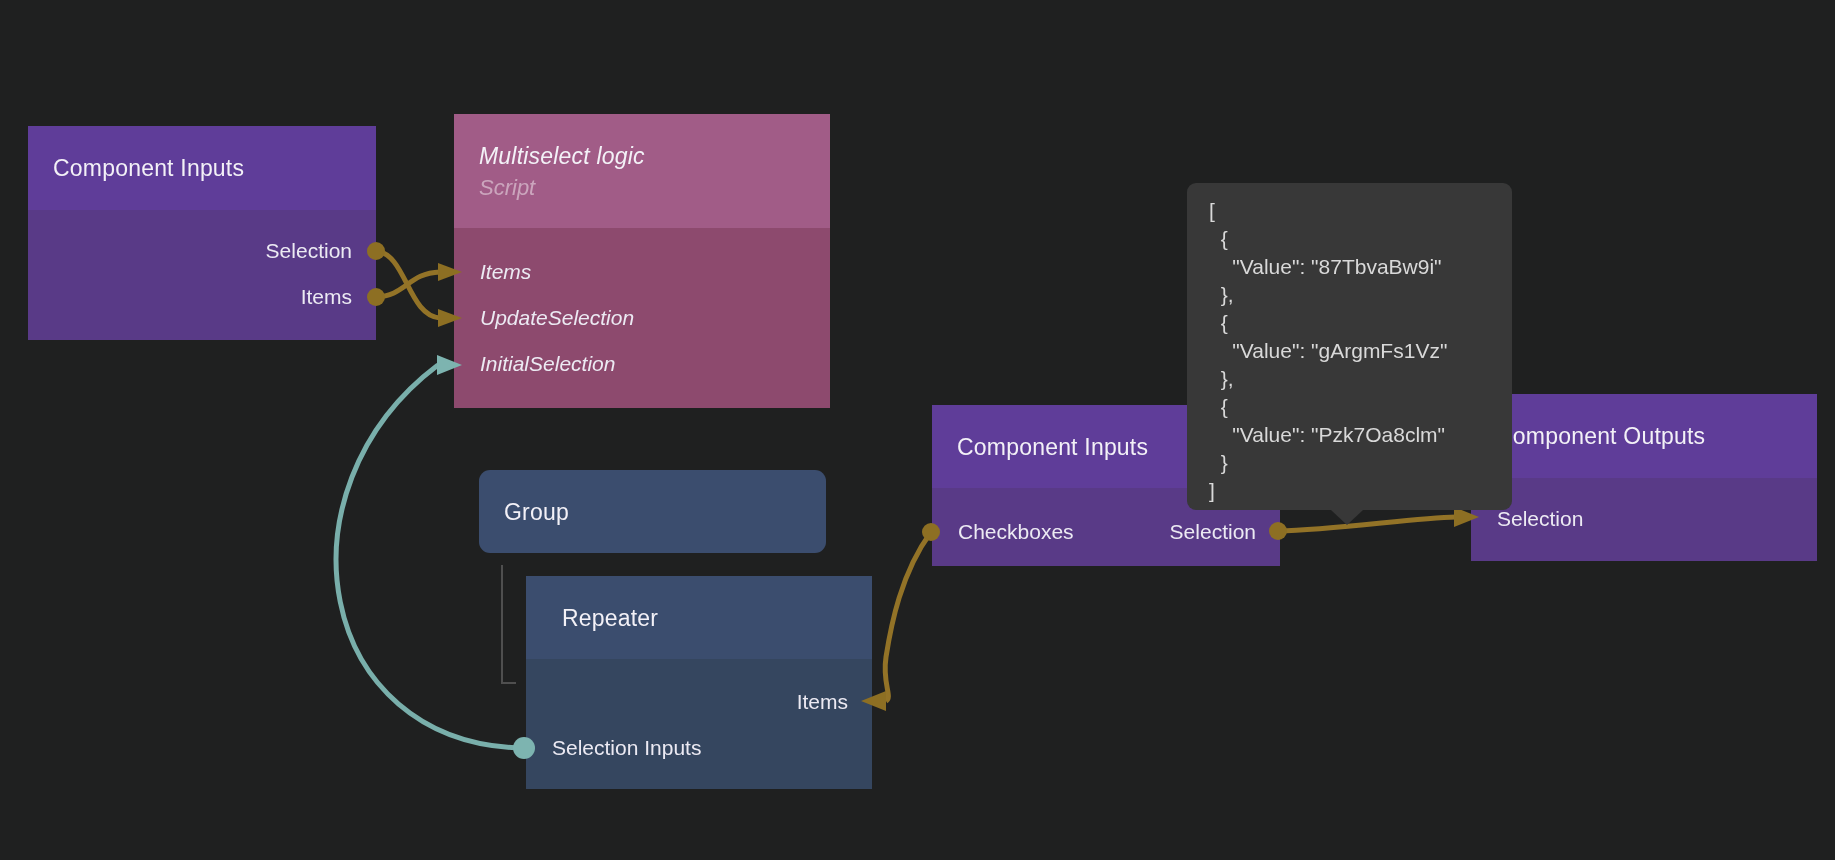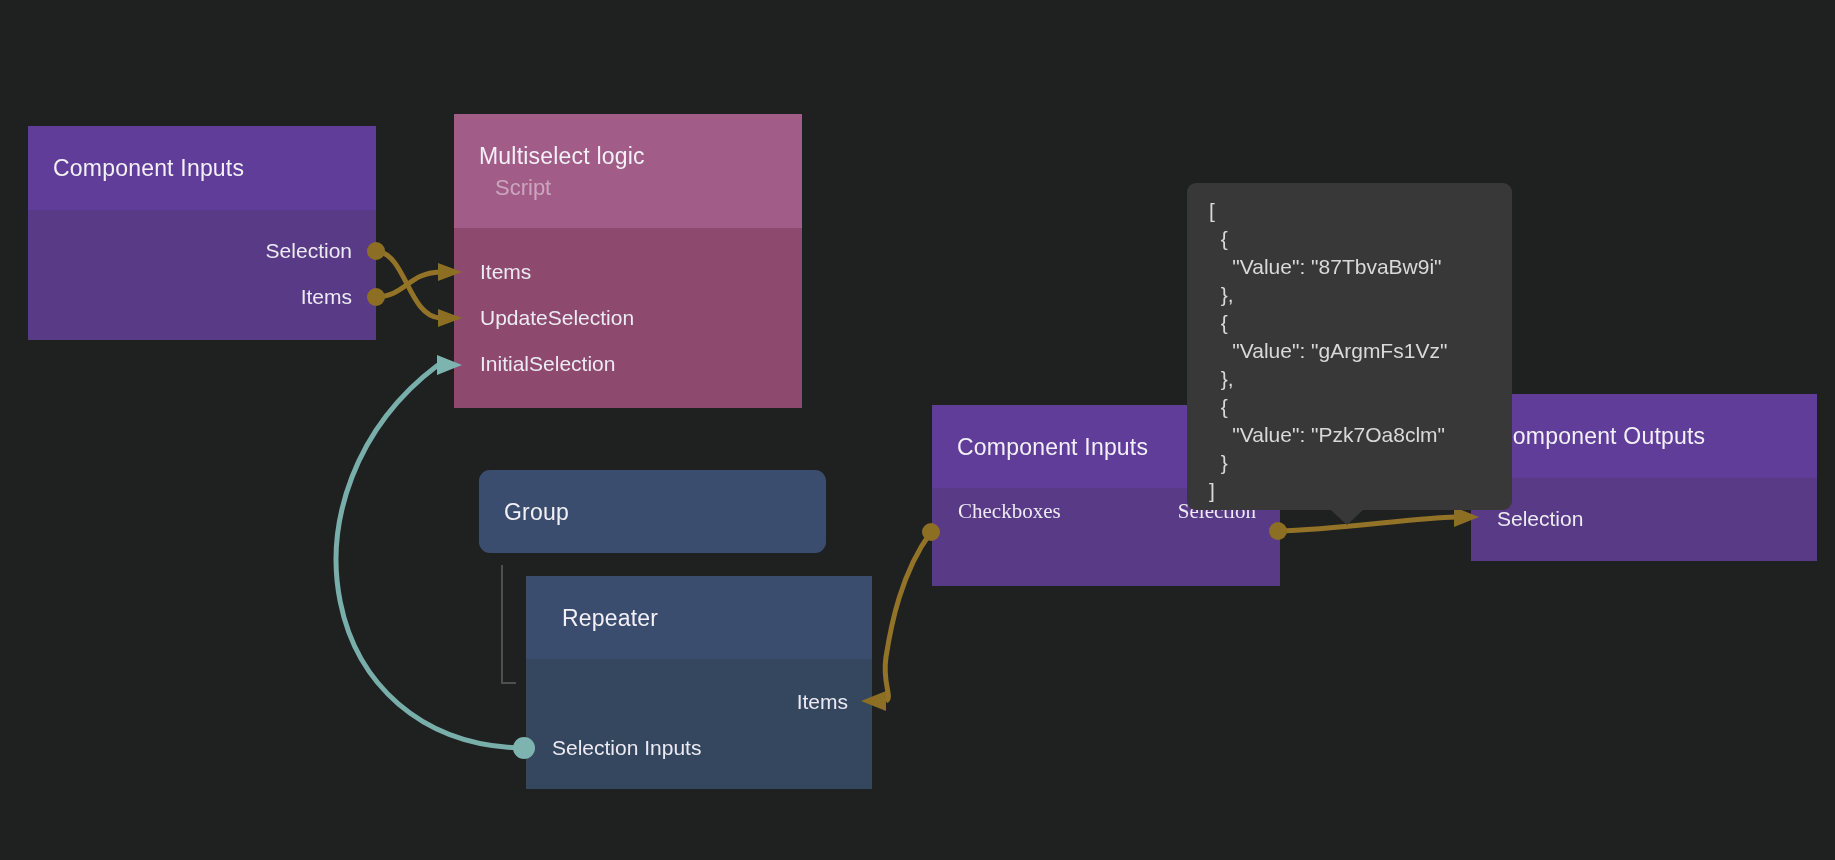--- a/index.html
+++ b/index.html
@@ -75,7 +75,7 @@
     </div>
   </div>
 
-  <div class="node rose" style="left:454px;top:114px;width:348px;height:294px;">
+  <div class="node rose" style="left:454px;top:114px;width:376px;height:294px;font-style:italic;">
     <div class="node-header" style="height:114px;">
       <div class="node-title">Multiselect logic</div>
       <div class="node-subtitle">Script</div>

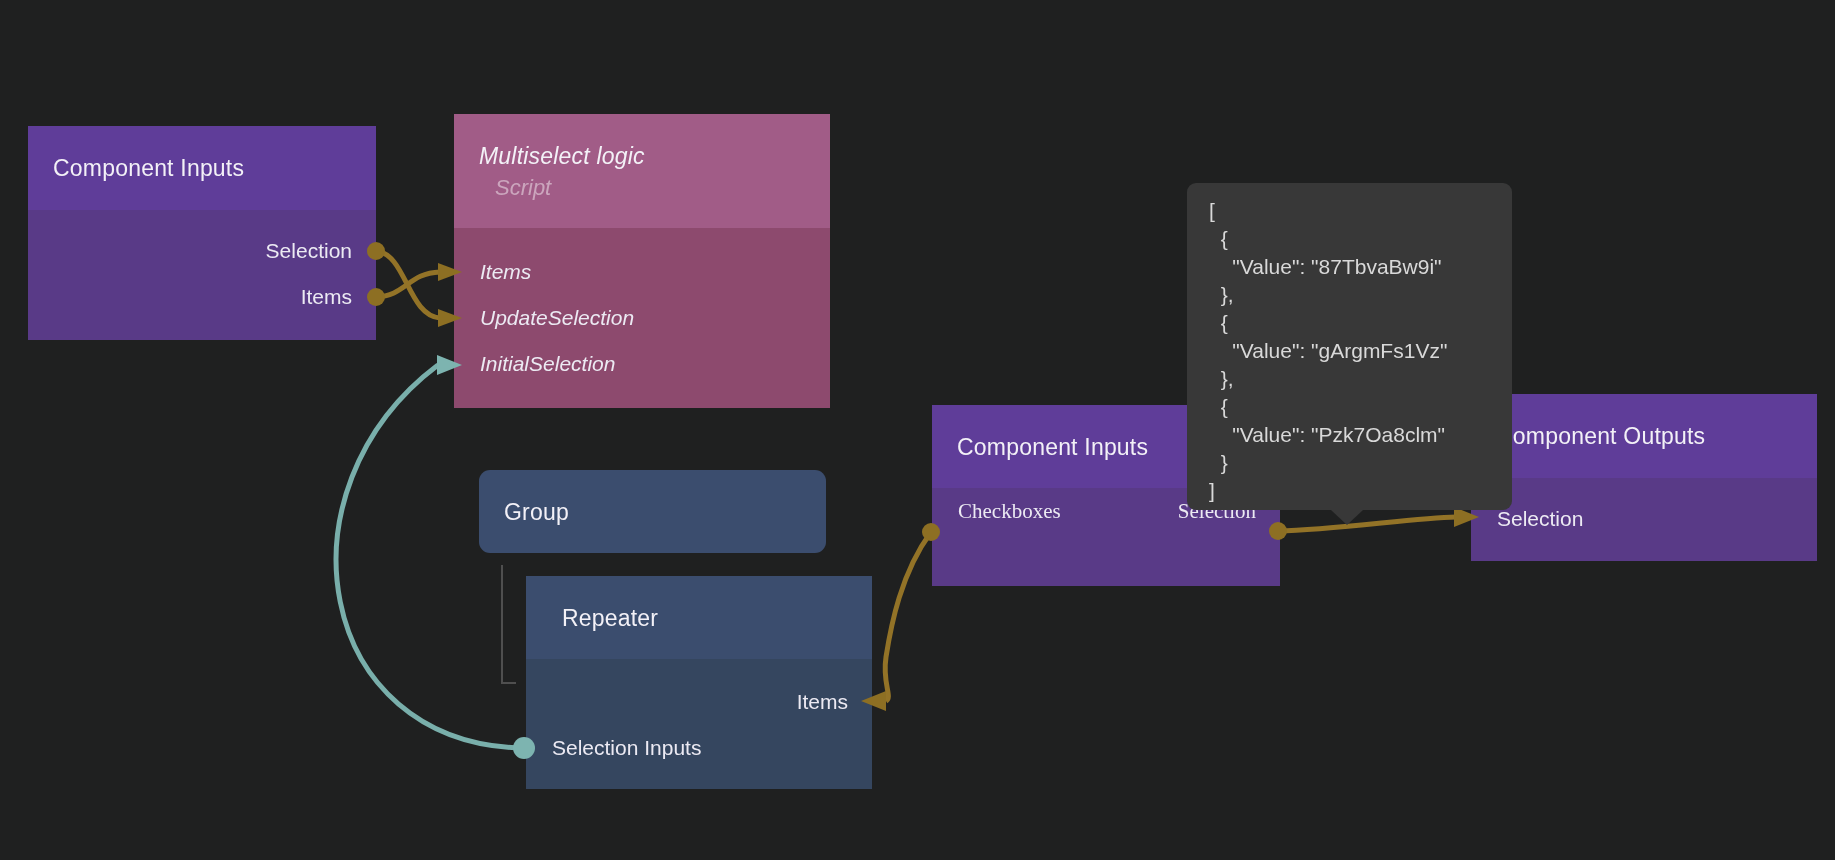--- a/index.html
+++ b/index.html
@@ -23,7 +23,7 @@
   }
   .node-subtitle{
     font-size:22px;color:rgba(255,255,255,.45);
-    white-space:nowrap;line-height:30px;margin-left:16px;
+    white-space:nowrap;line-height:30px;
   }
   .node-body{box-sizing:border-box;}
   .port-row{

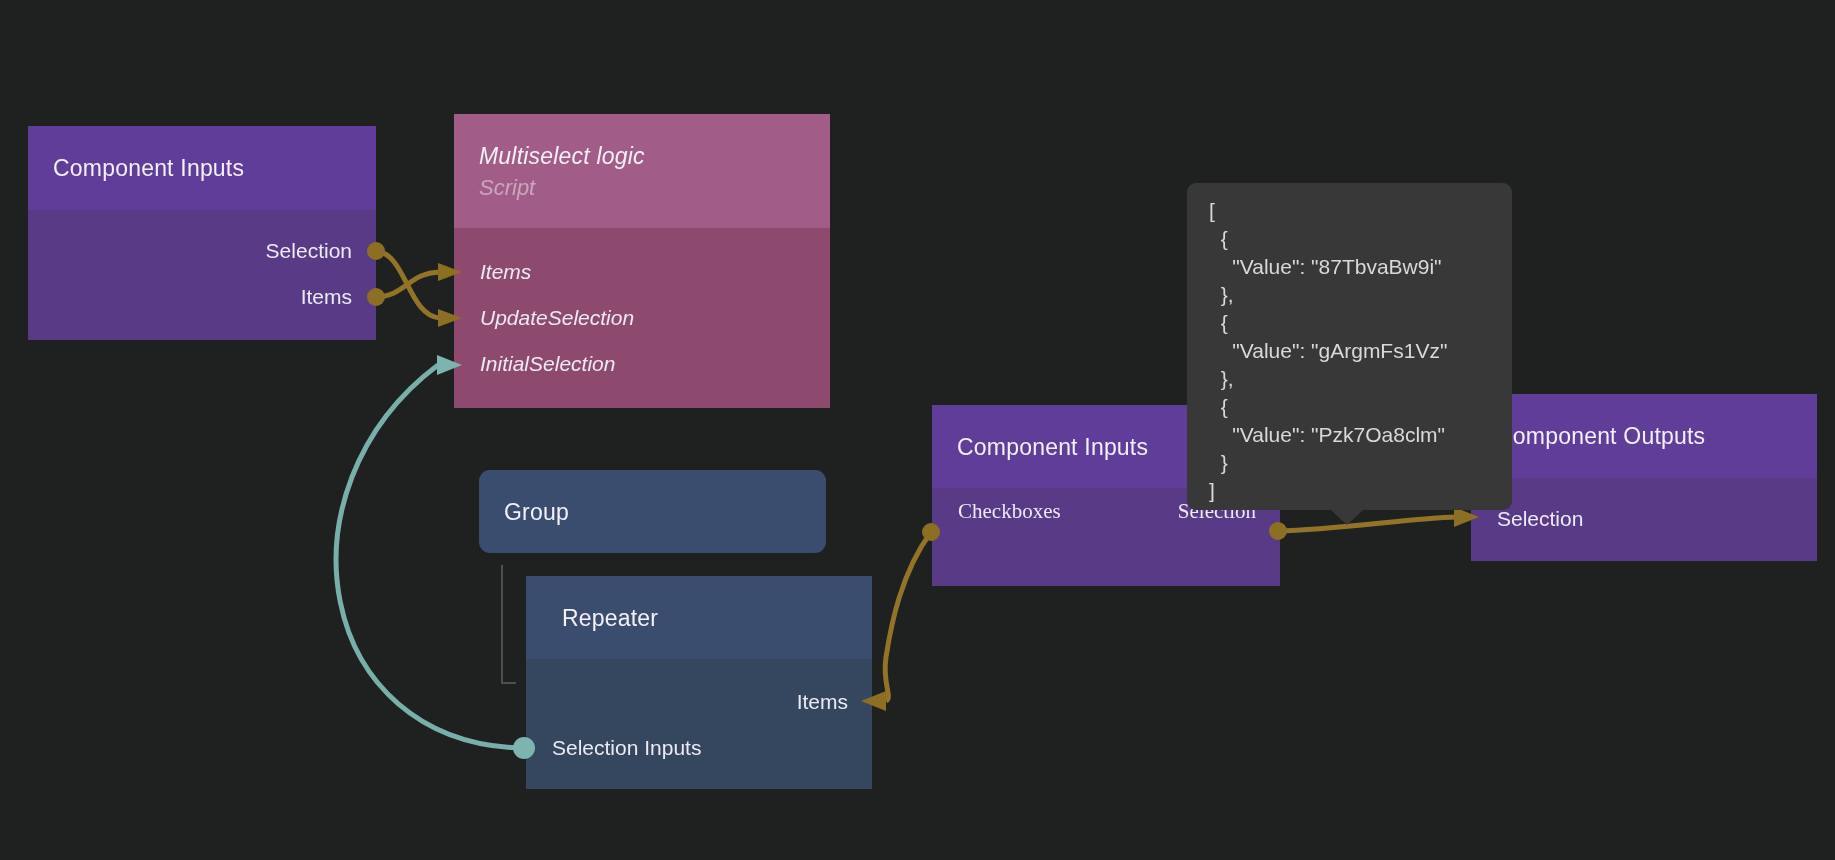--- a/index.html
+++ b/index.html
@@ -107,7 +107,7 @@
     <div class="node-header" style="height:83px;">
       <div class="node-title">Component Inputs</div>
     </div>
-    <div class="node-body" style="height:98px;font-family:Liberation Serif, serif;">
+    <div class="node-body" style="height:78px;padding-top:21px;">
       <div class="port-row split">
         <span>Checkboxes</span>
         <span>Selection</span>

